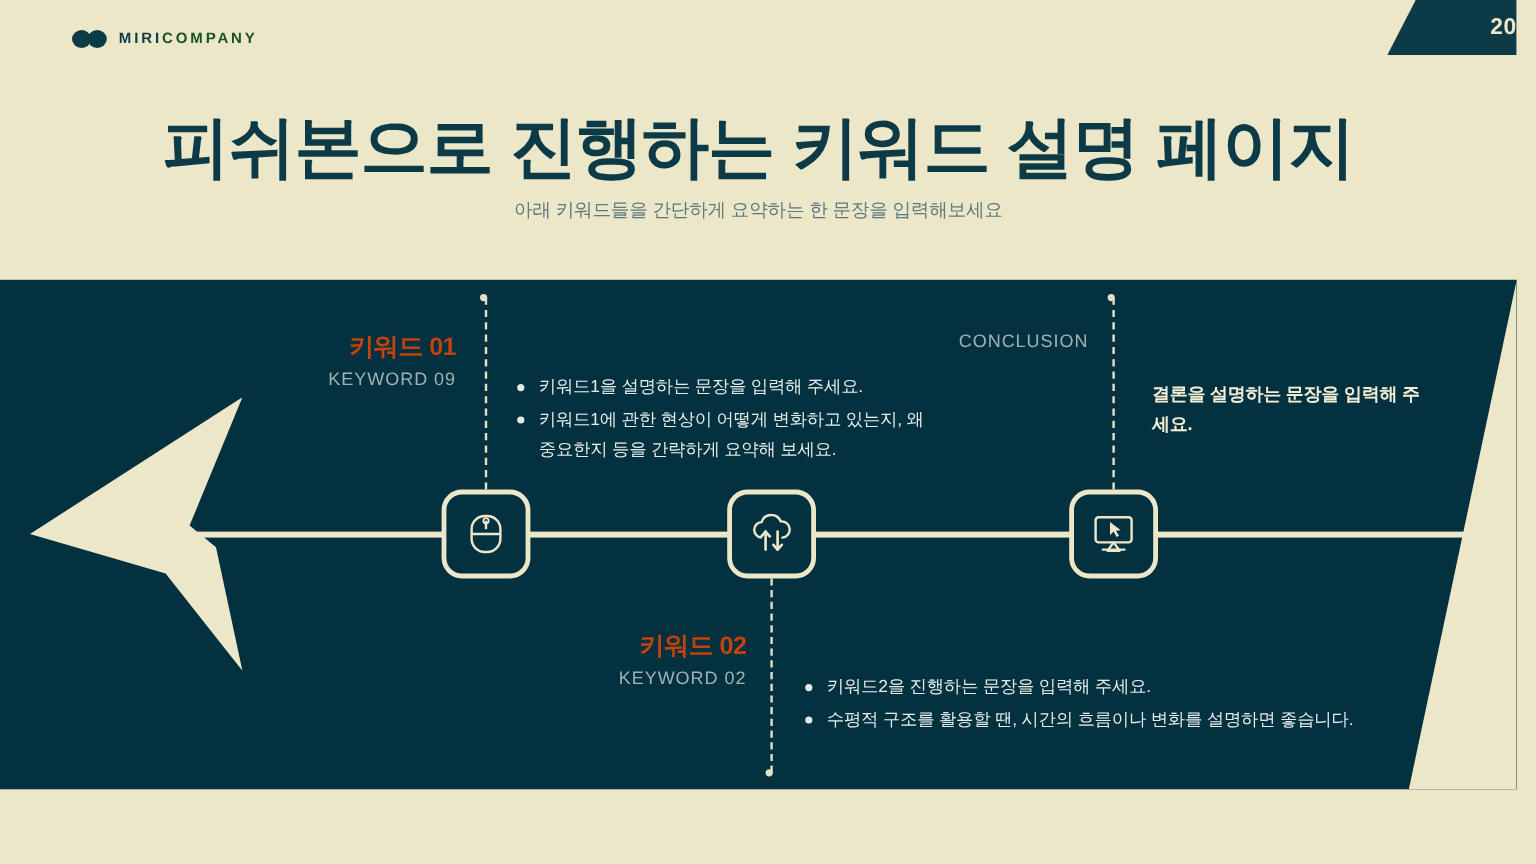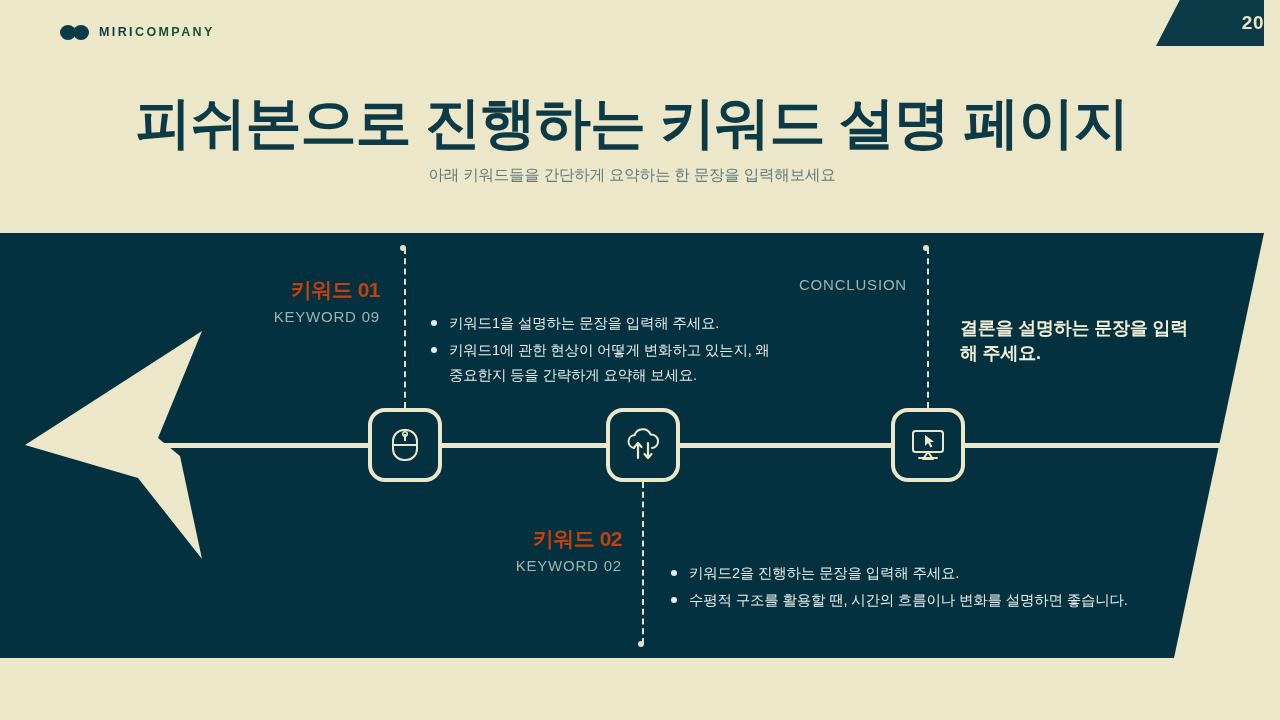--- a/index.html
+++ b/index.html
@@ -226,7 +226,7 @@
     top: 316px;
     width: 230px;
     color: #f1eed5;
-    font-size: 18px;
+    font-size: 15px;
     font-weight: bold;
     line-height: 25px;
     letter-spacing: -0.2px;

